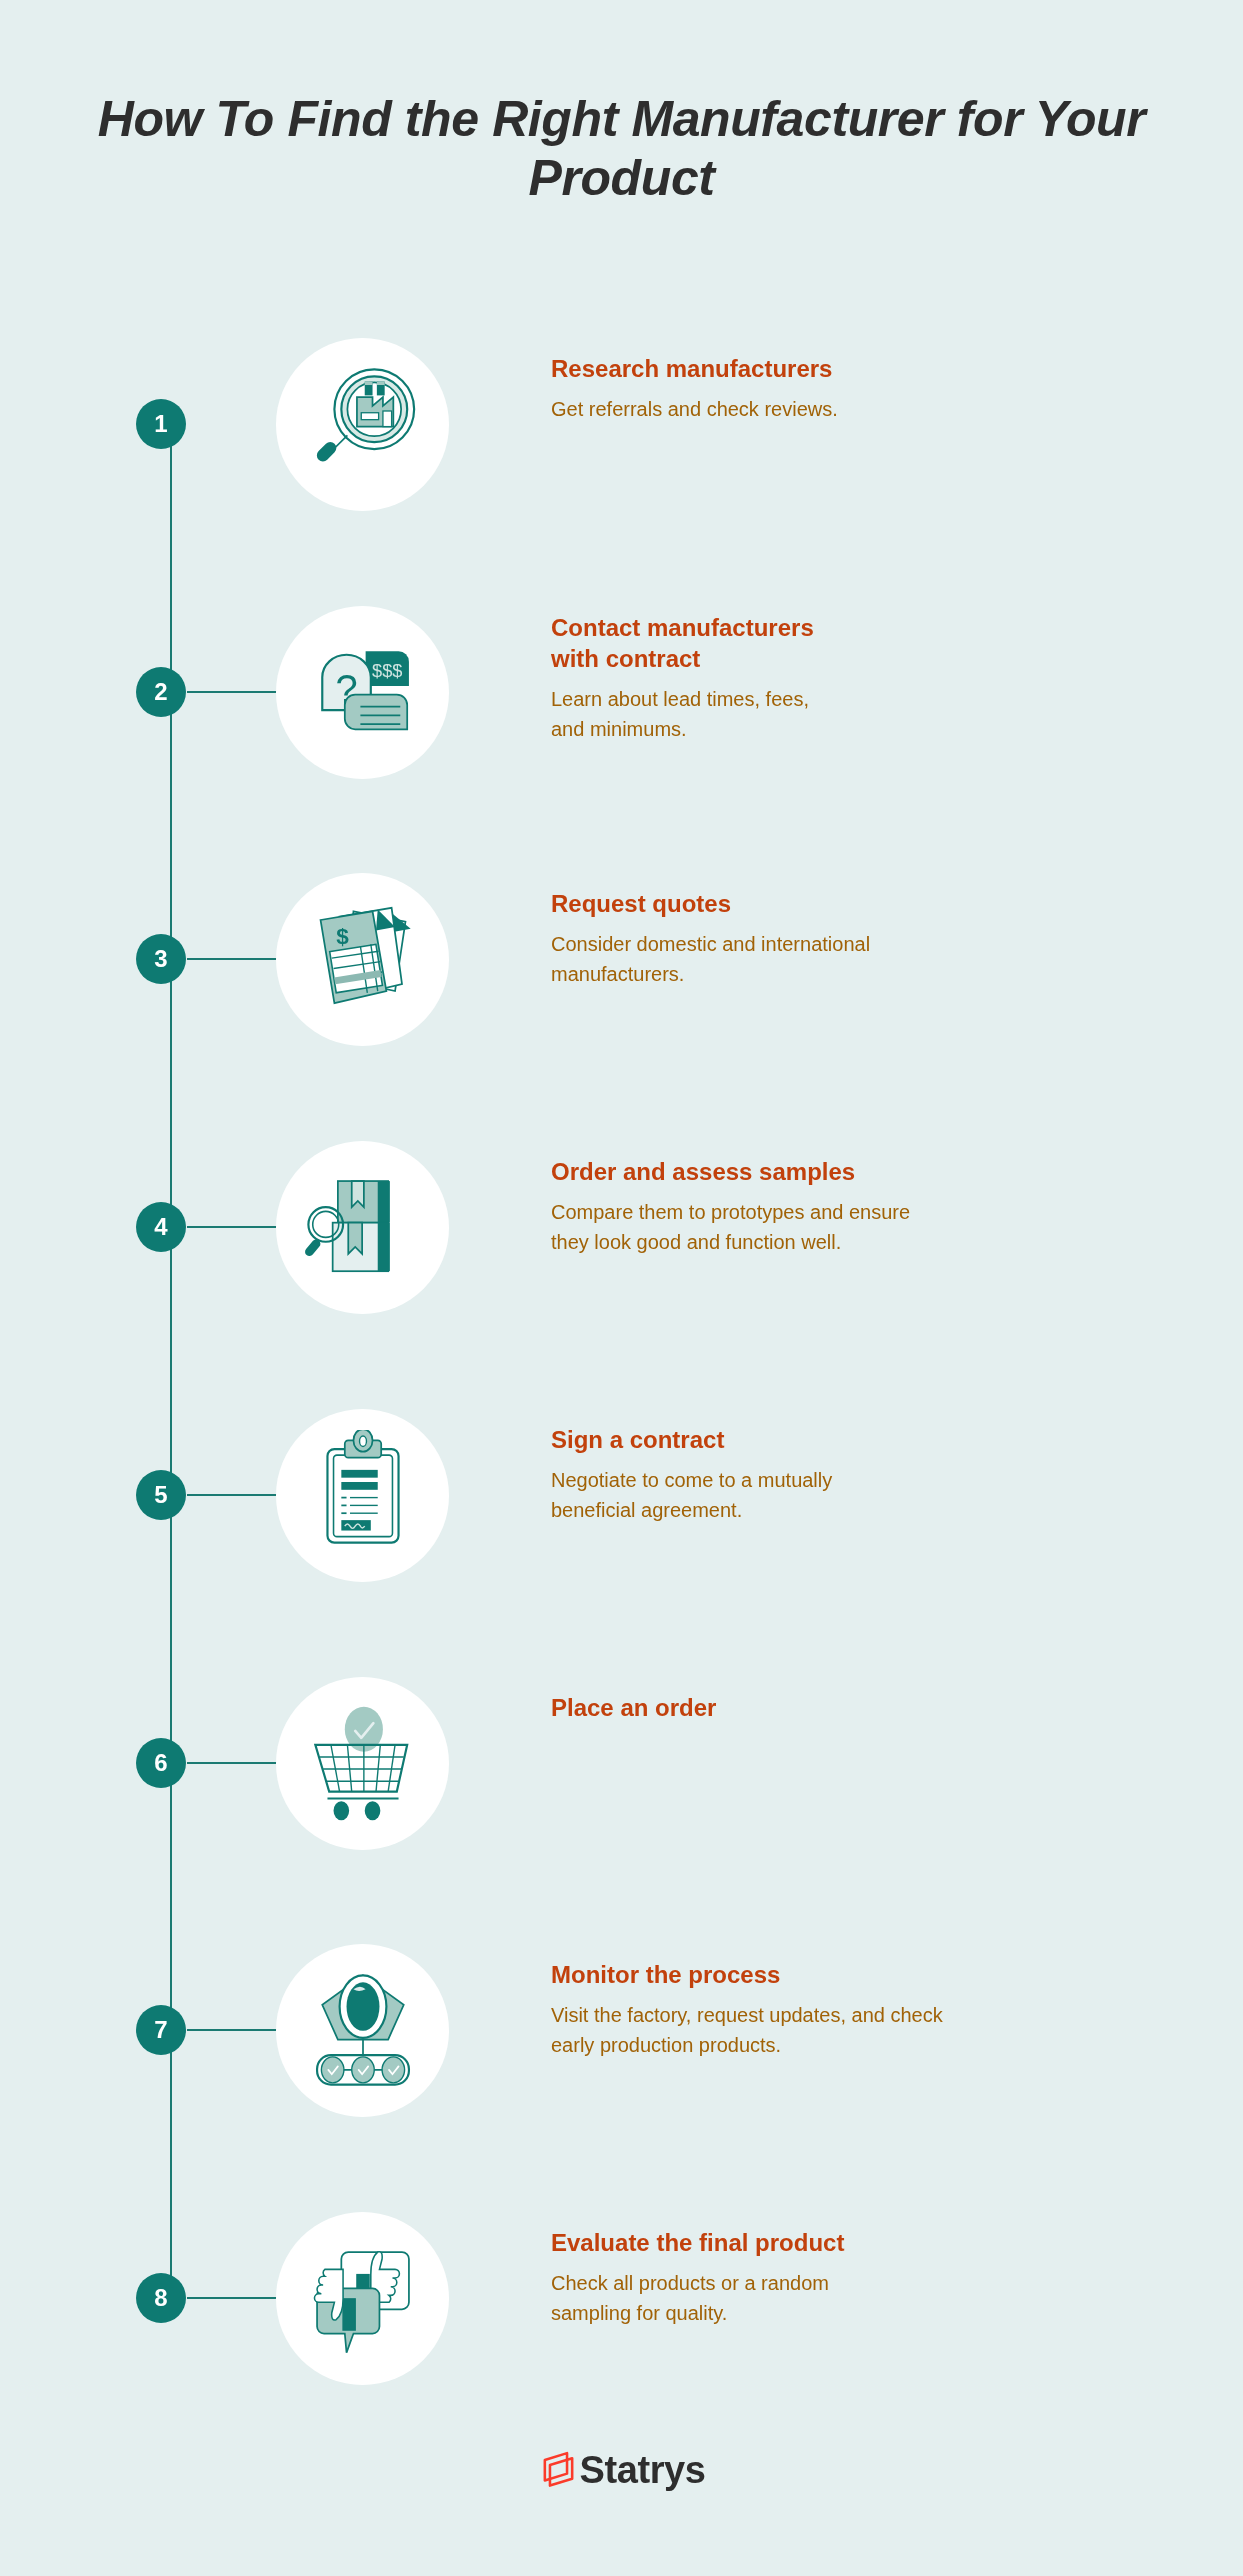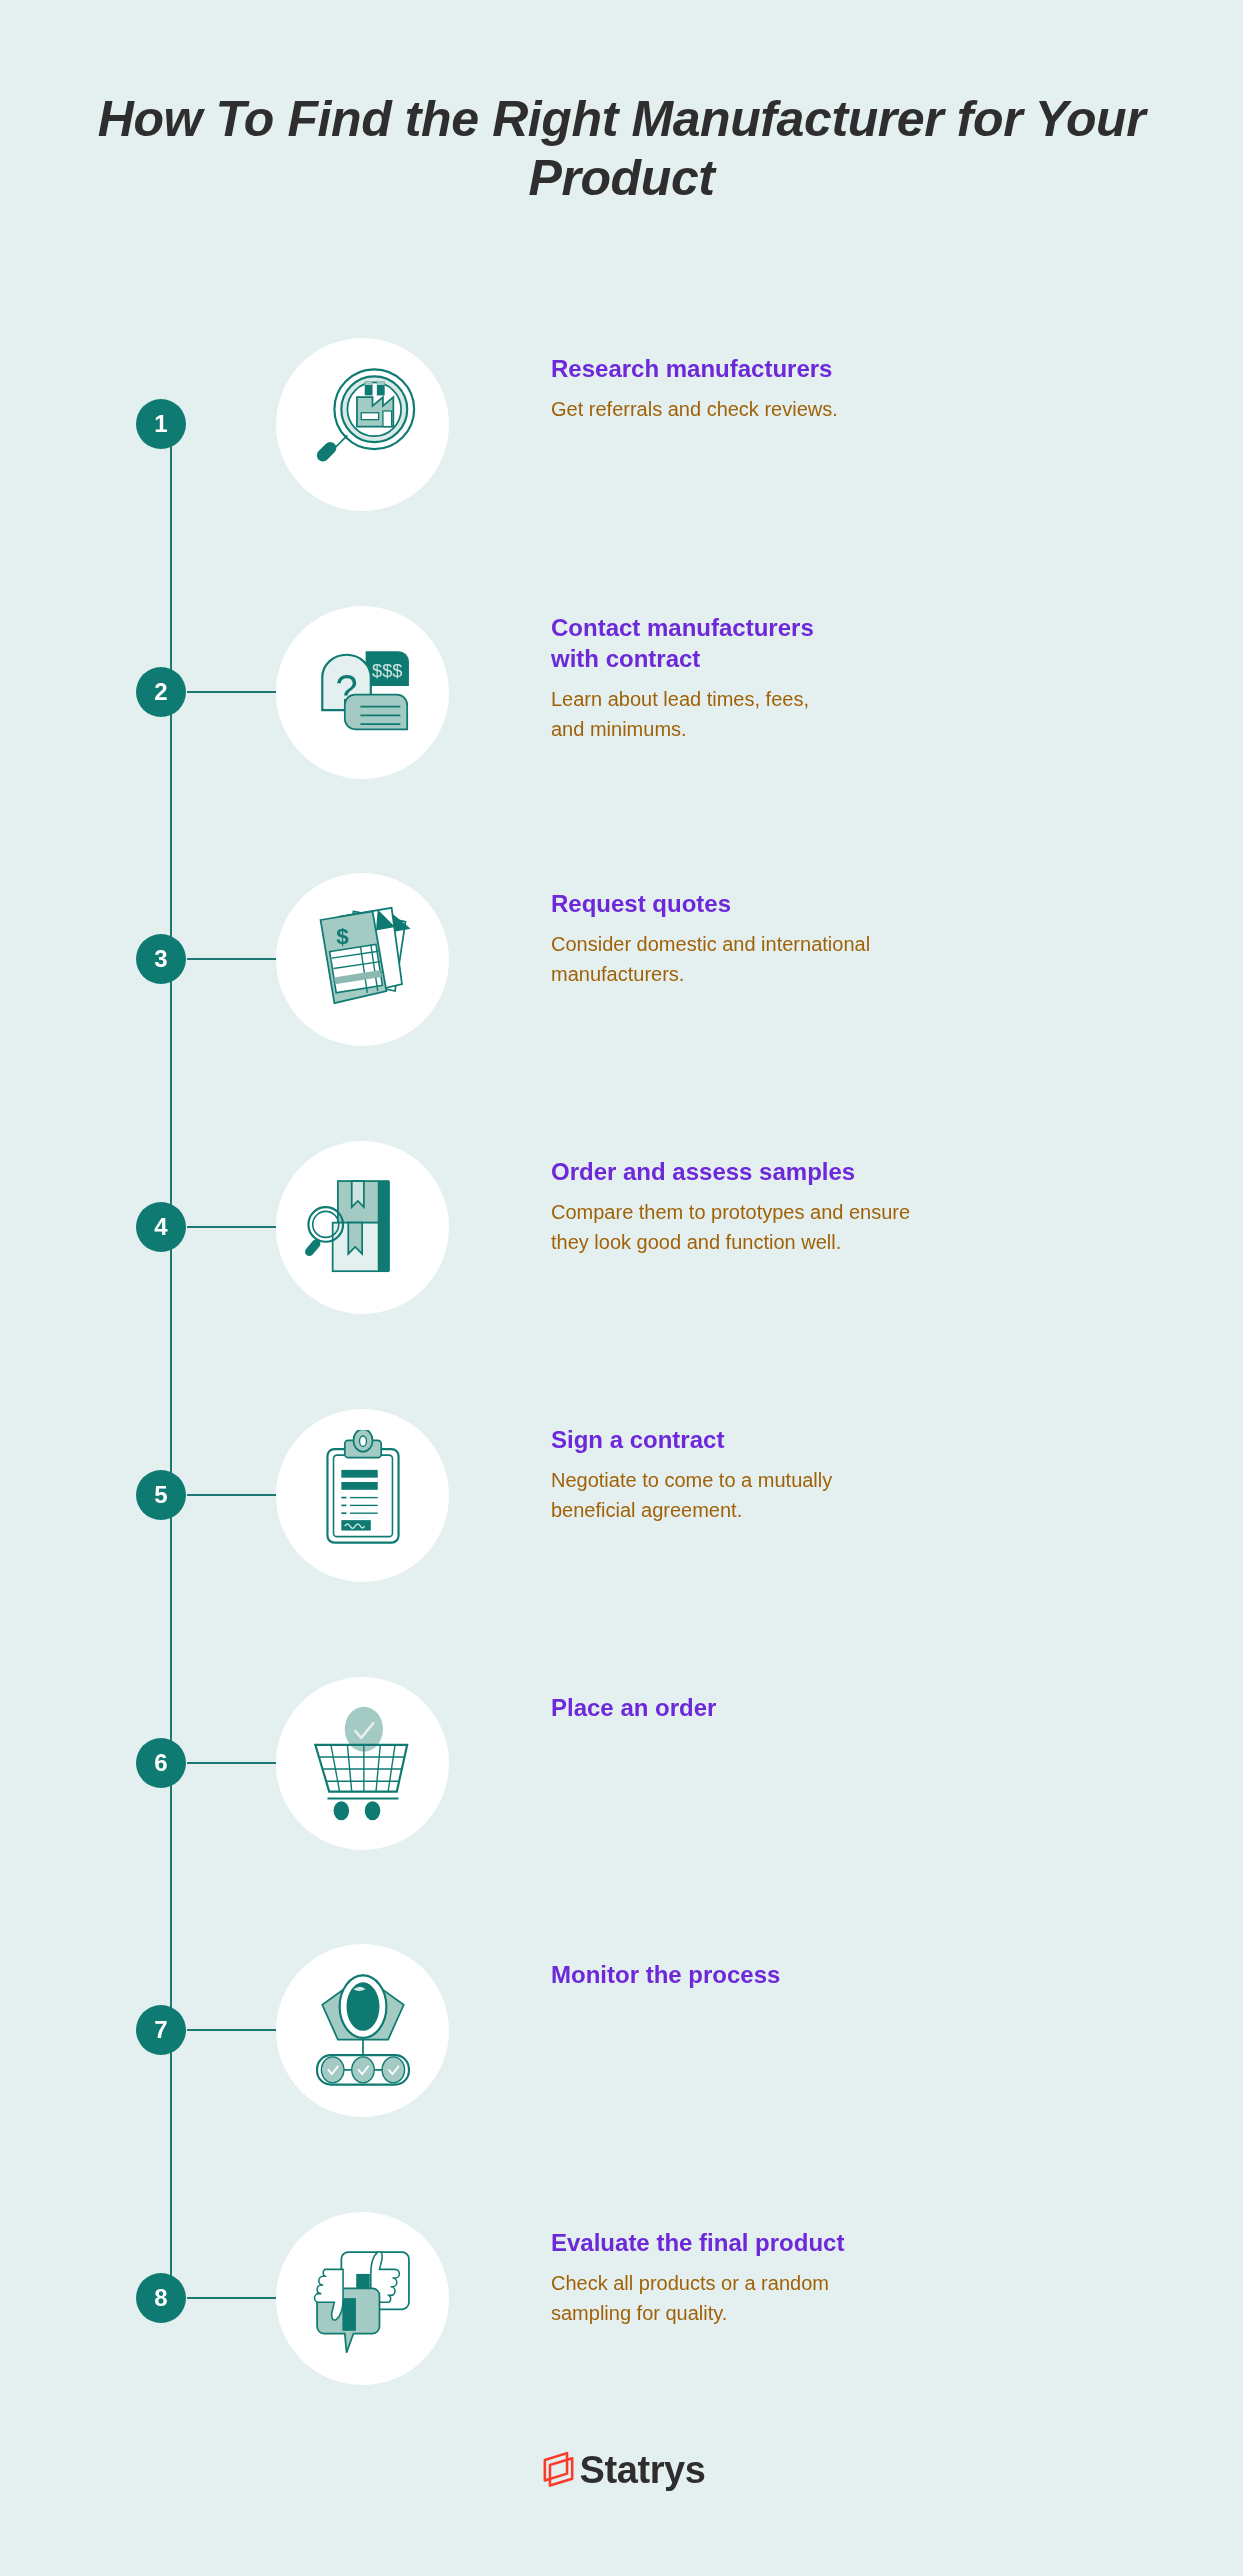--- a/index.html
+++ b/index.html
@@ -101,7 +101,7 @@
   .step-title {
     font-size: 24px;
     font-weight: bold;
-    color: #6d28d9;
+    color: #c2410c;
     line-height: 1.28;
     margin-bottom: 10.4px;
   }

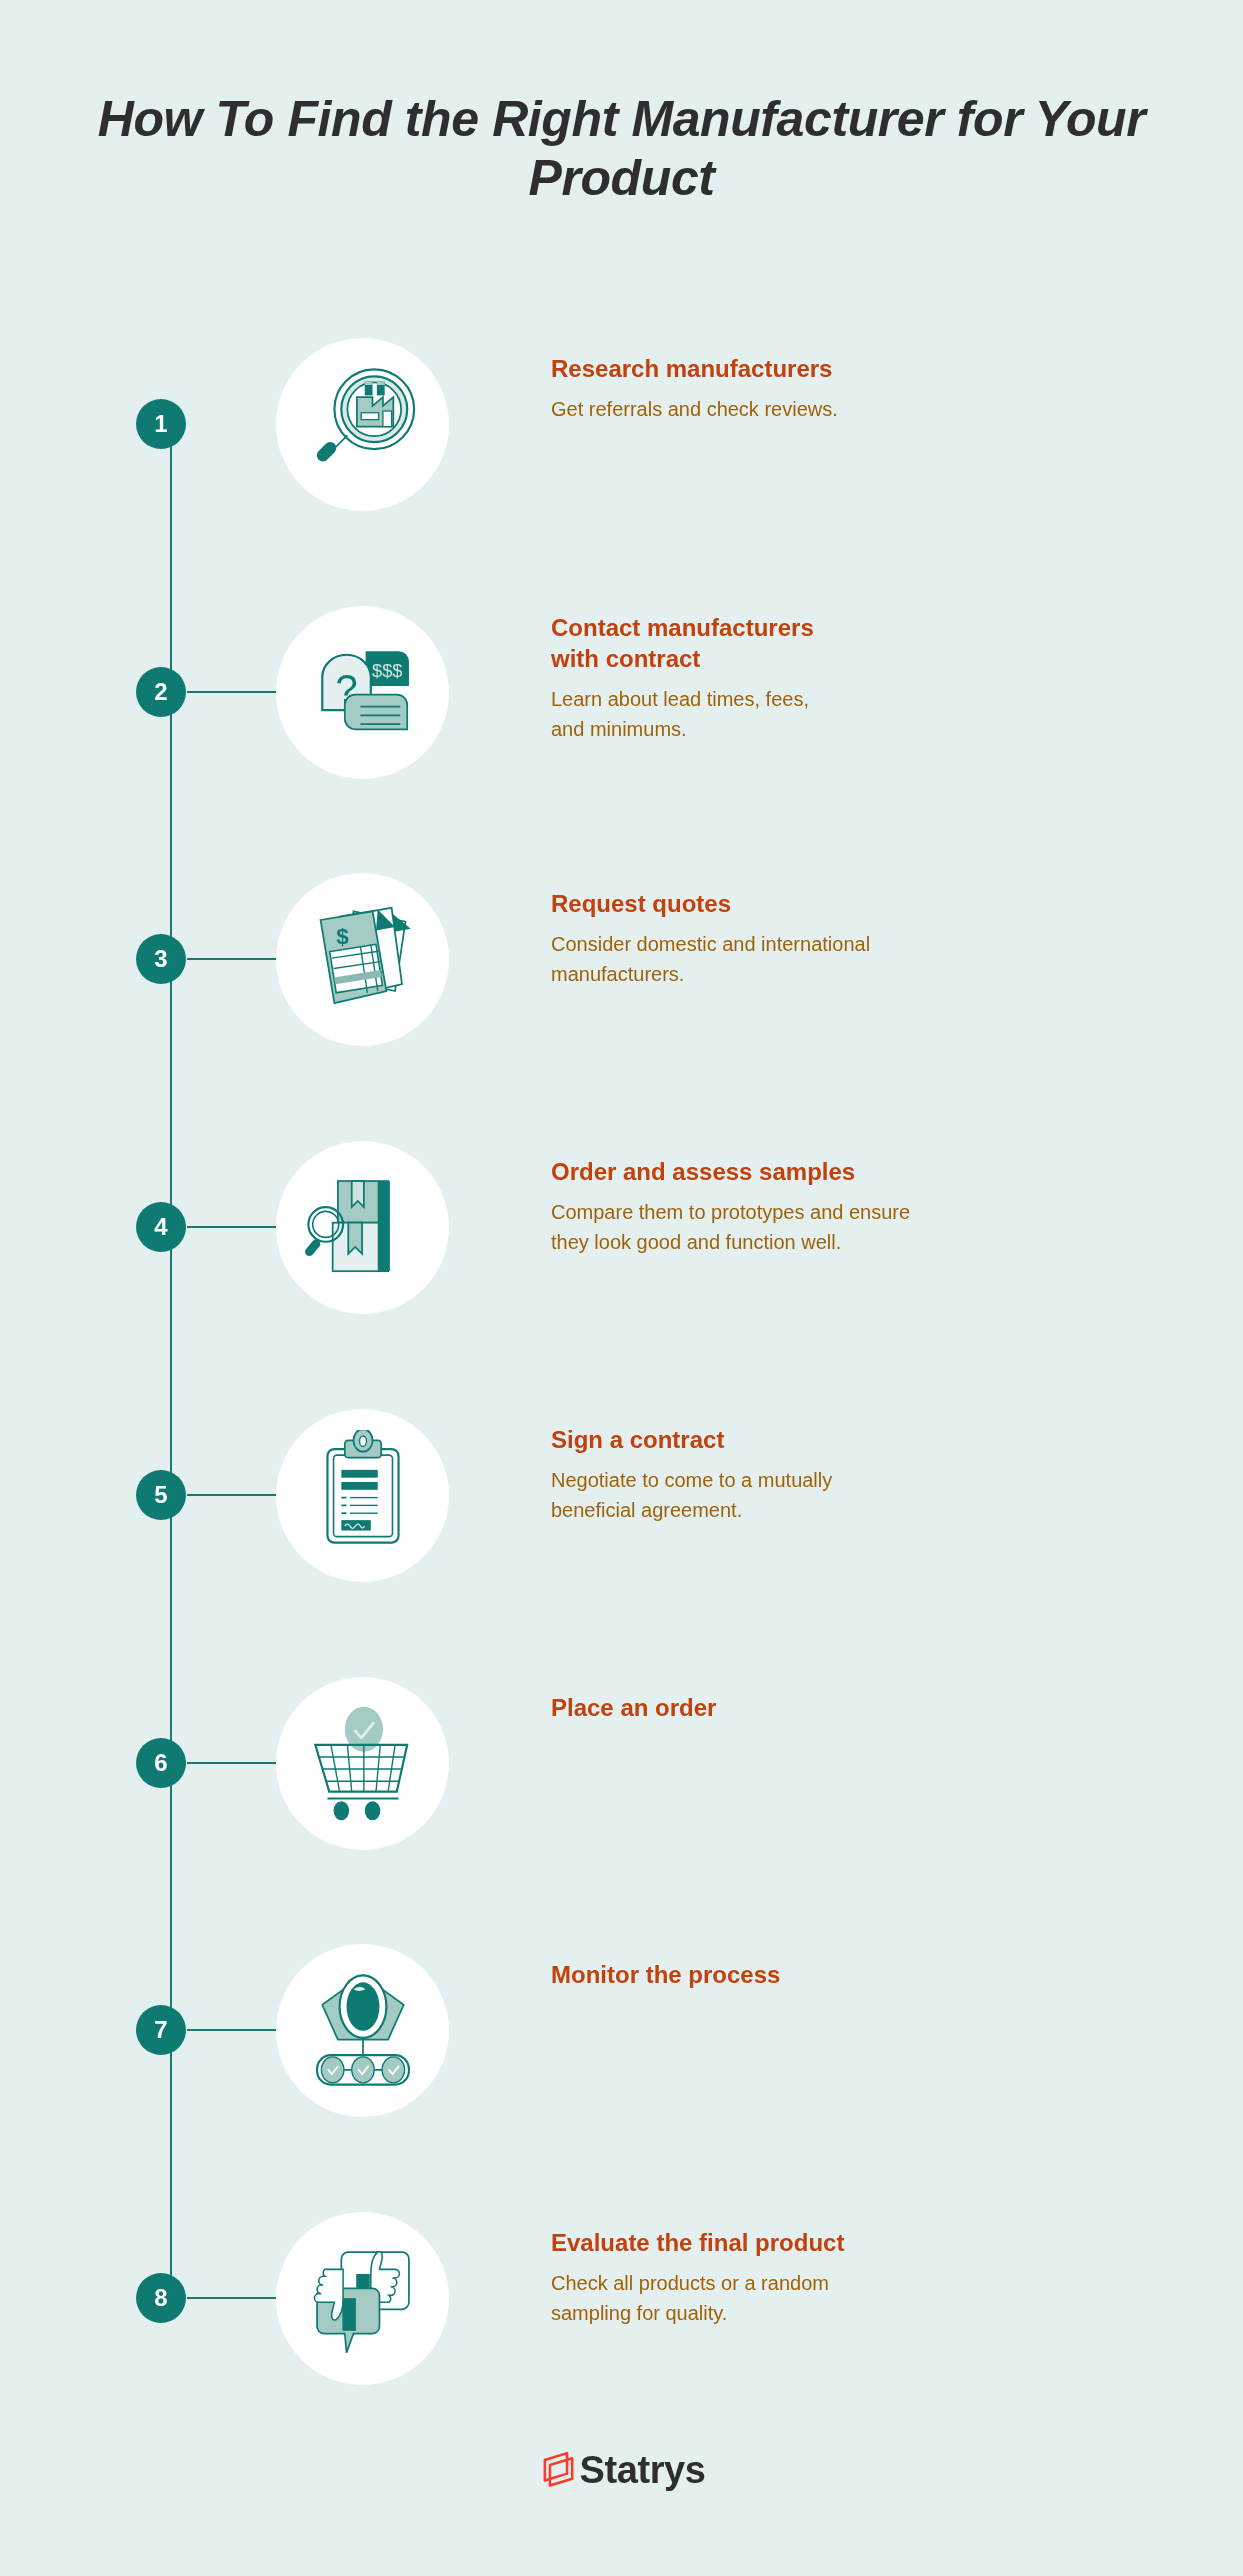--- a/index.html
+++ b/index.html
@@ -306,6 +306,7 @@
     </div>
     <div class="step-text">
       <div class="step-title">Monitor the process</div>
+      <div class="step-desc" style="max-width:406px;">Visit the factory, request updates, and check early production products.</div>
     </div>
   </div>
 

